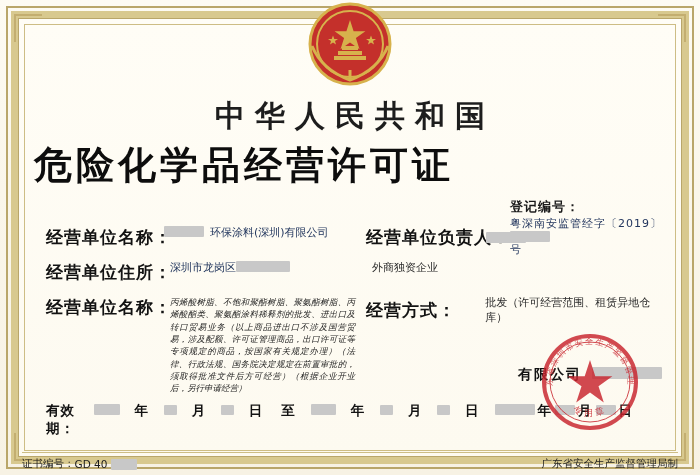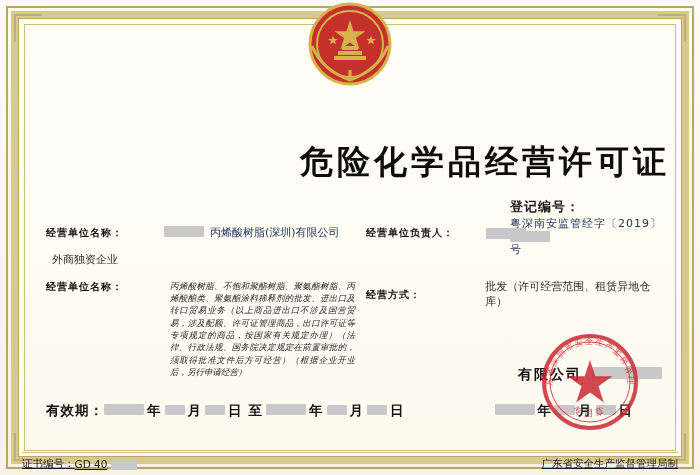--- a/index.html
+++ b/index.html
@@ -294,6 +294,7 @@
 
   <div class="content">
 
+    <div class="title-cn">中华人民共和国</div>
     <div class="title-main">危险化学品经营许可证</div>
 
     <div class="reg-row">

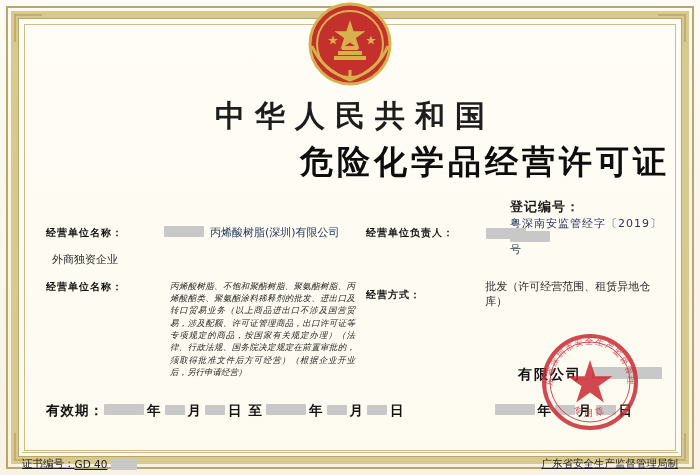--- a/index.html
+++ b/index.html
@@ -103,10 +103,10 @@
     top: 110px;
     left: 0;
     right: 0;
-    text-align: right;
+    text-align: left;
     font-family: "DejaVu Serif", "Liberation Serif", serif;
     font-weight: bold;
-    font-size: 33px;
+    font-size: 38px;
     letter-spacing: 4px;
     color: #0d0d0d;
     text-indent: 4px;

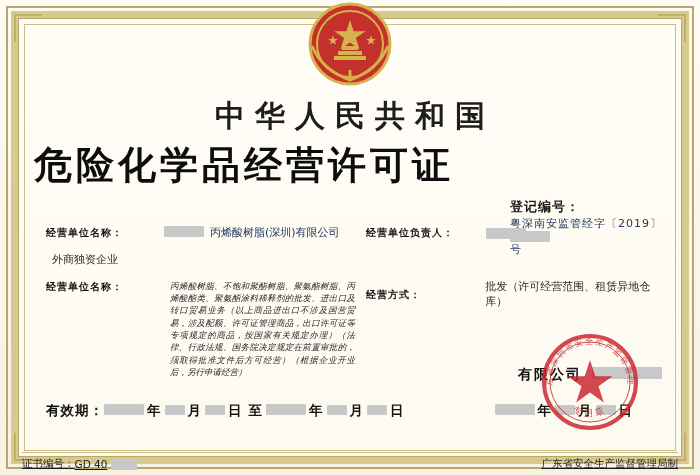--- a/index.html
+++ b/index.html
@@ -172,7 +172,7 @@
   .f-label {
     font-family: "DejaVu Serif", "Liberation Serif", serif;
     font-weight: bold;
-    font-size: 10px;
+    font-size: 17px;
     color: #121212;
     letter-spacing: 1px;
     white-space: nowrap;

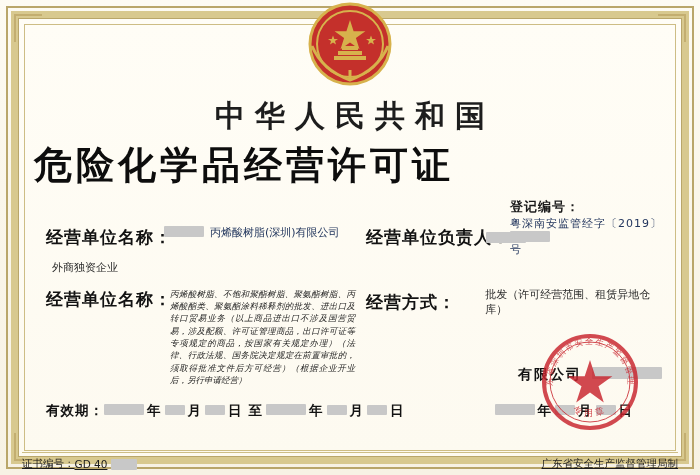--- a/index.html
+++ b/index.html
@@ -310,7 +310,7 @@
         <div class="col-left">
           <span class="f-label wide">经营单位名称：</span>
           <span class="redact r2"></span>
-          <span class="f-value blue">丙烯酸树脂(深圳)有限公司</span>
+          <span class="f-value blue">环保涂料(深圳)有限公司</span>
         </div>
         <div class="col-right">
           <span class="f-label w2">经营单位负责人：</span>

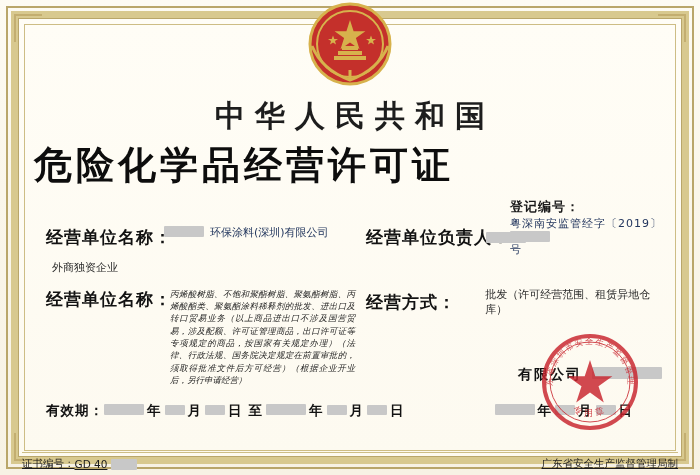--- a/index.html
+++ b/index.html
@@ -319,6 +319,11 @@
       </div>
 
       <div class="field-row">
+        <div class="col-left">
+          <span class="f-label wide">经营单位住所：</span>
+          <span class="f-value blue">深圳市龙岗区</span>
+          <span class="redact r3"></span>
+        </div>
         <div class="col-right">
           <span class="f-value">外商独资企业</span>
         </div>

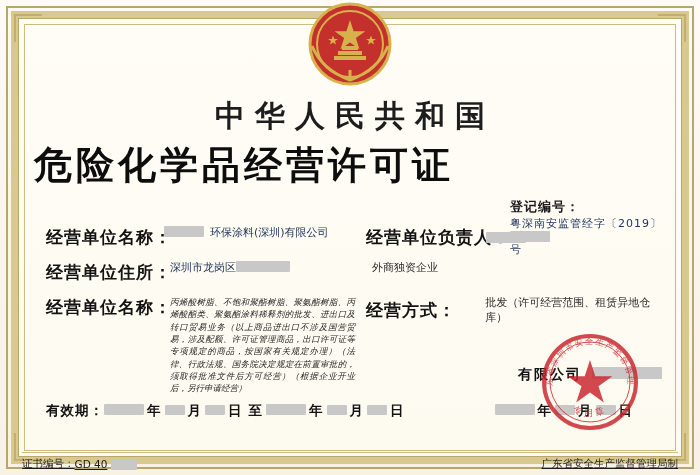--- a/index.html
+++ b/index.html
@@ -220,6 +220,7 @@
     font-size: 13.5px;
     color: #121212;
     letter-spacing: 1px;
+    gap: 12px;
   }
   .validity .unit { margin: 0 3px; }
   .validity .right-date {

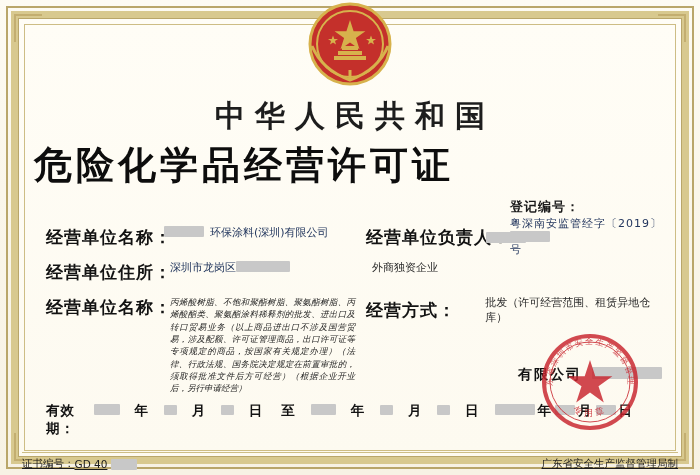--- a/index.html
+++ b/index.html
@@ -241,7 +241,6 @@
     align-items: baseline;
     font-size: 10.5px;
     color: #1c1c1c;
-    text-decoration: underline;
   }
   .footer-left { display: flex; align-items: center; }
   .footer-right { font-size: 10.5px; }

